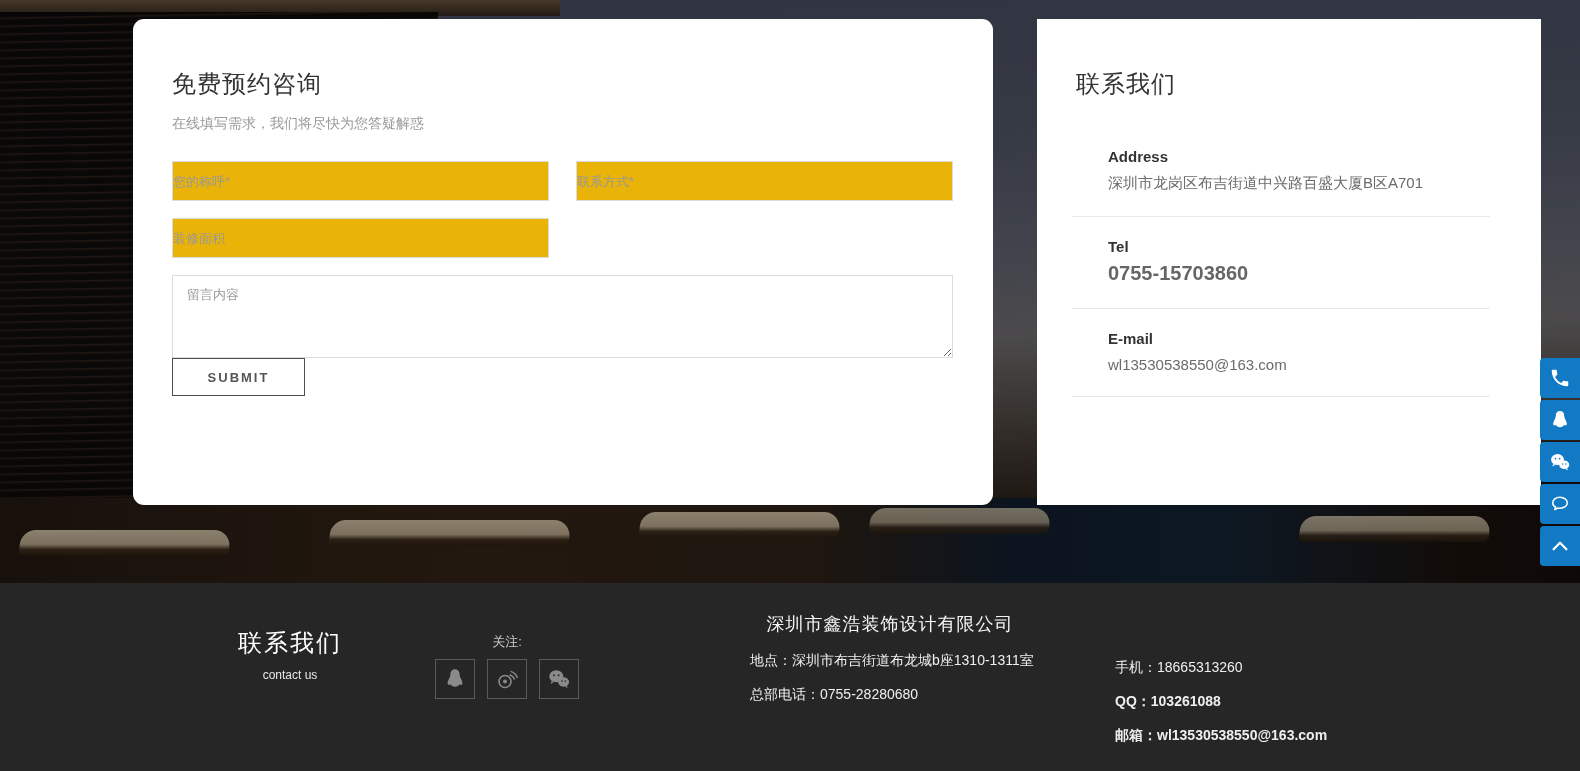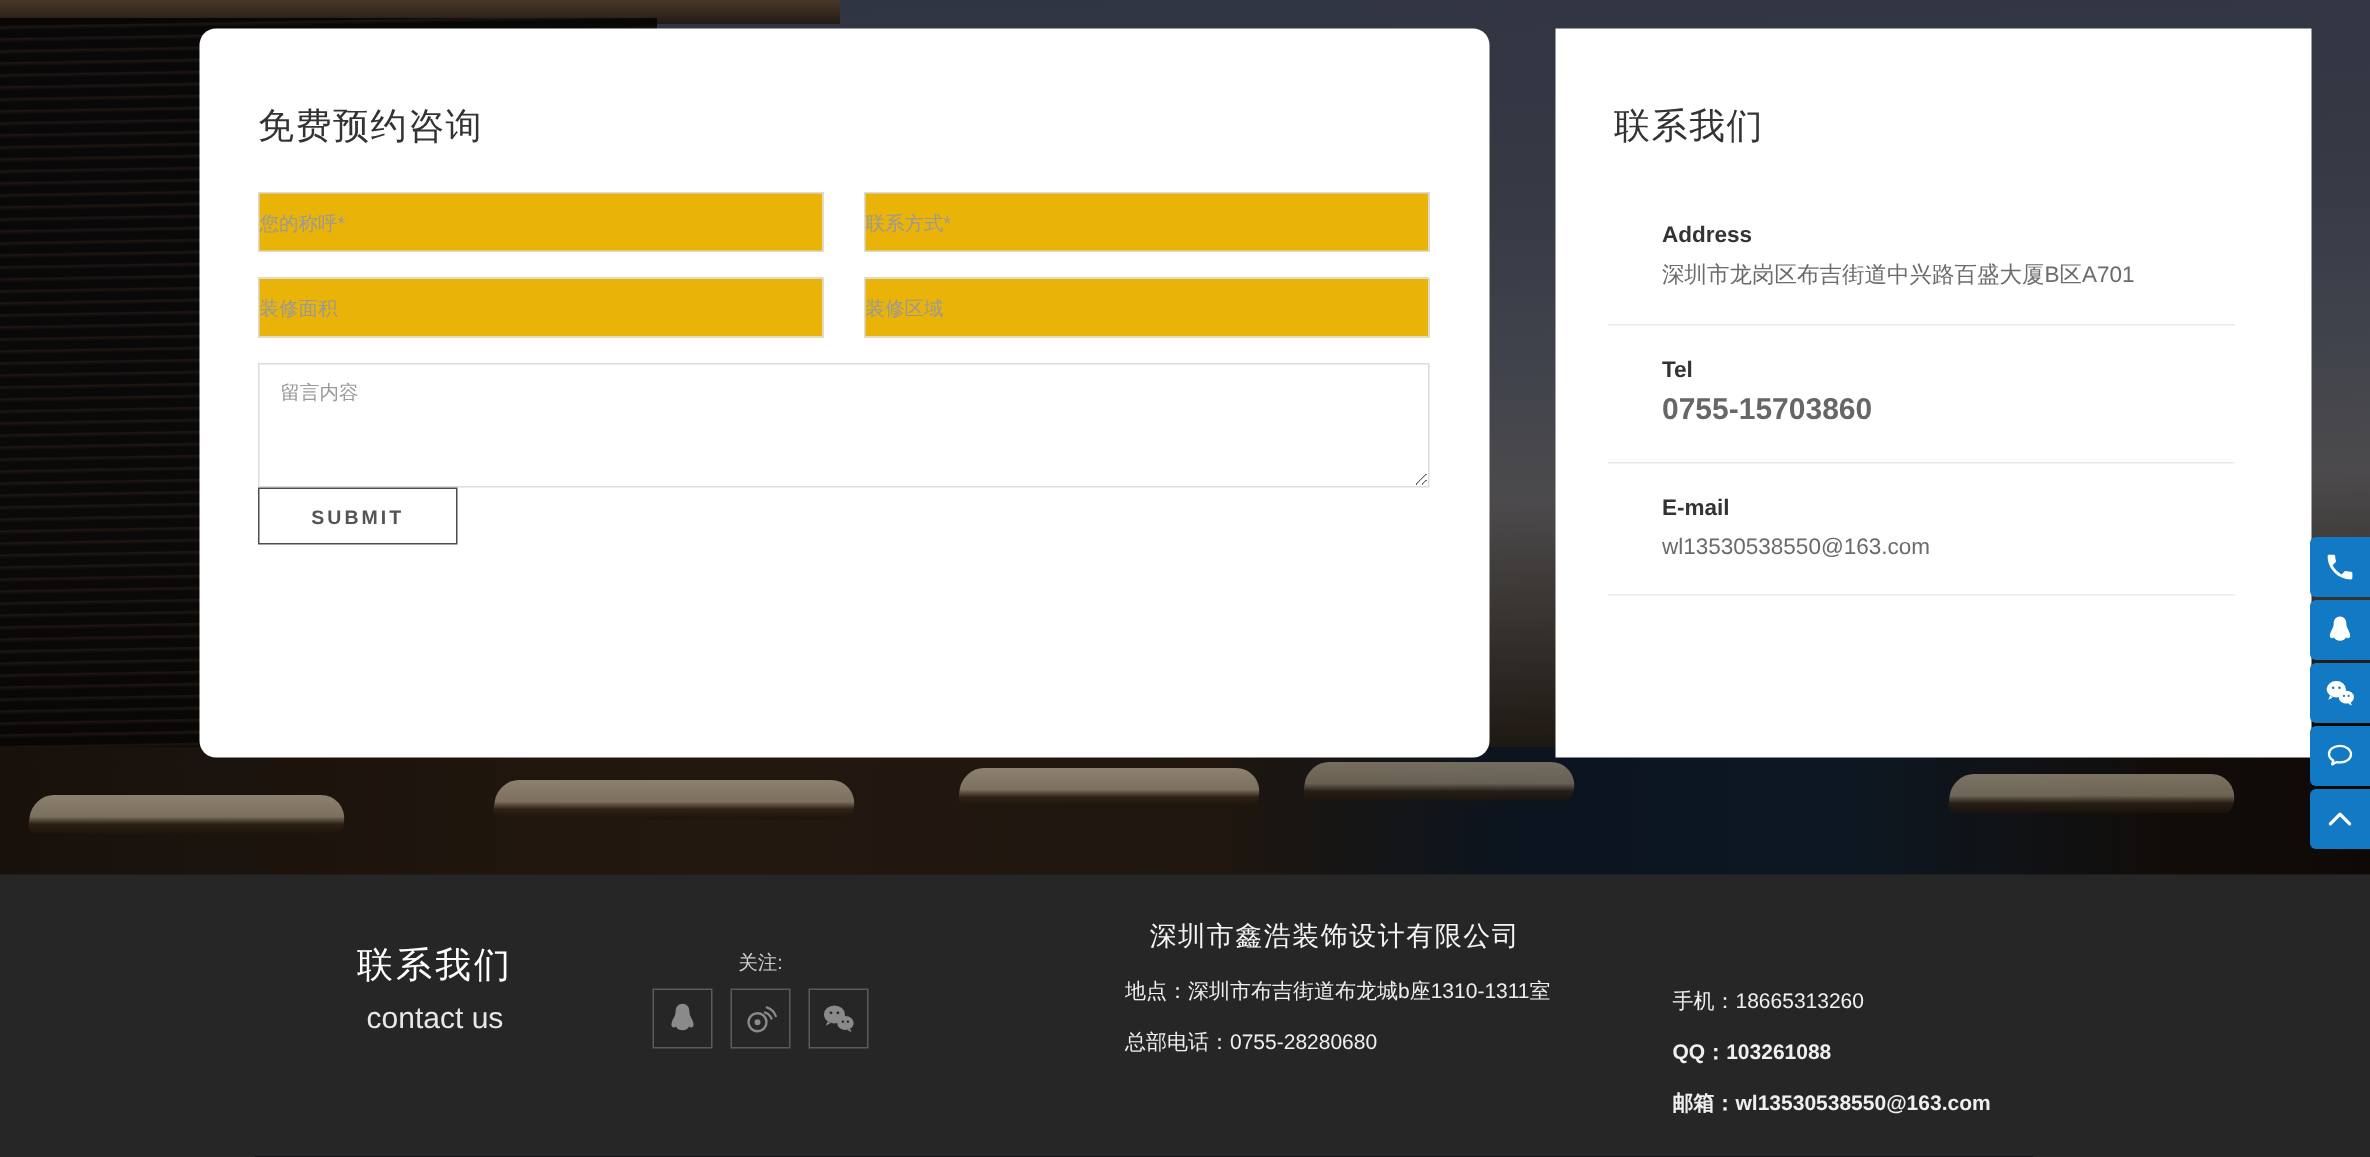--- a/index.html
+++ b/index.html
@@ -85,6 +85,7 @@
 
   <section class="card card-booking">
     <h1 class="card-title">免费预约咨询</h1>
+    <p class="card-sub">在线填写需求，我们将尽快为您答疑解惑</p>
     <form class="booking">
       <div class="f-grid">
         <input type="text" placeholder="您的称呼*" style="">

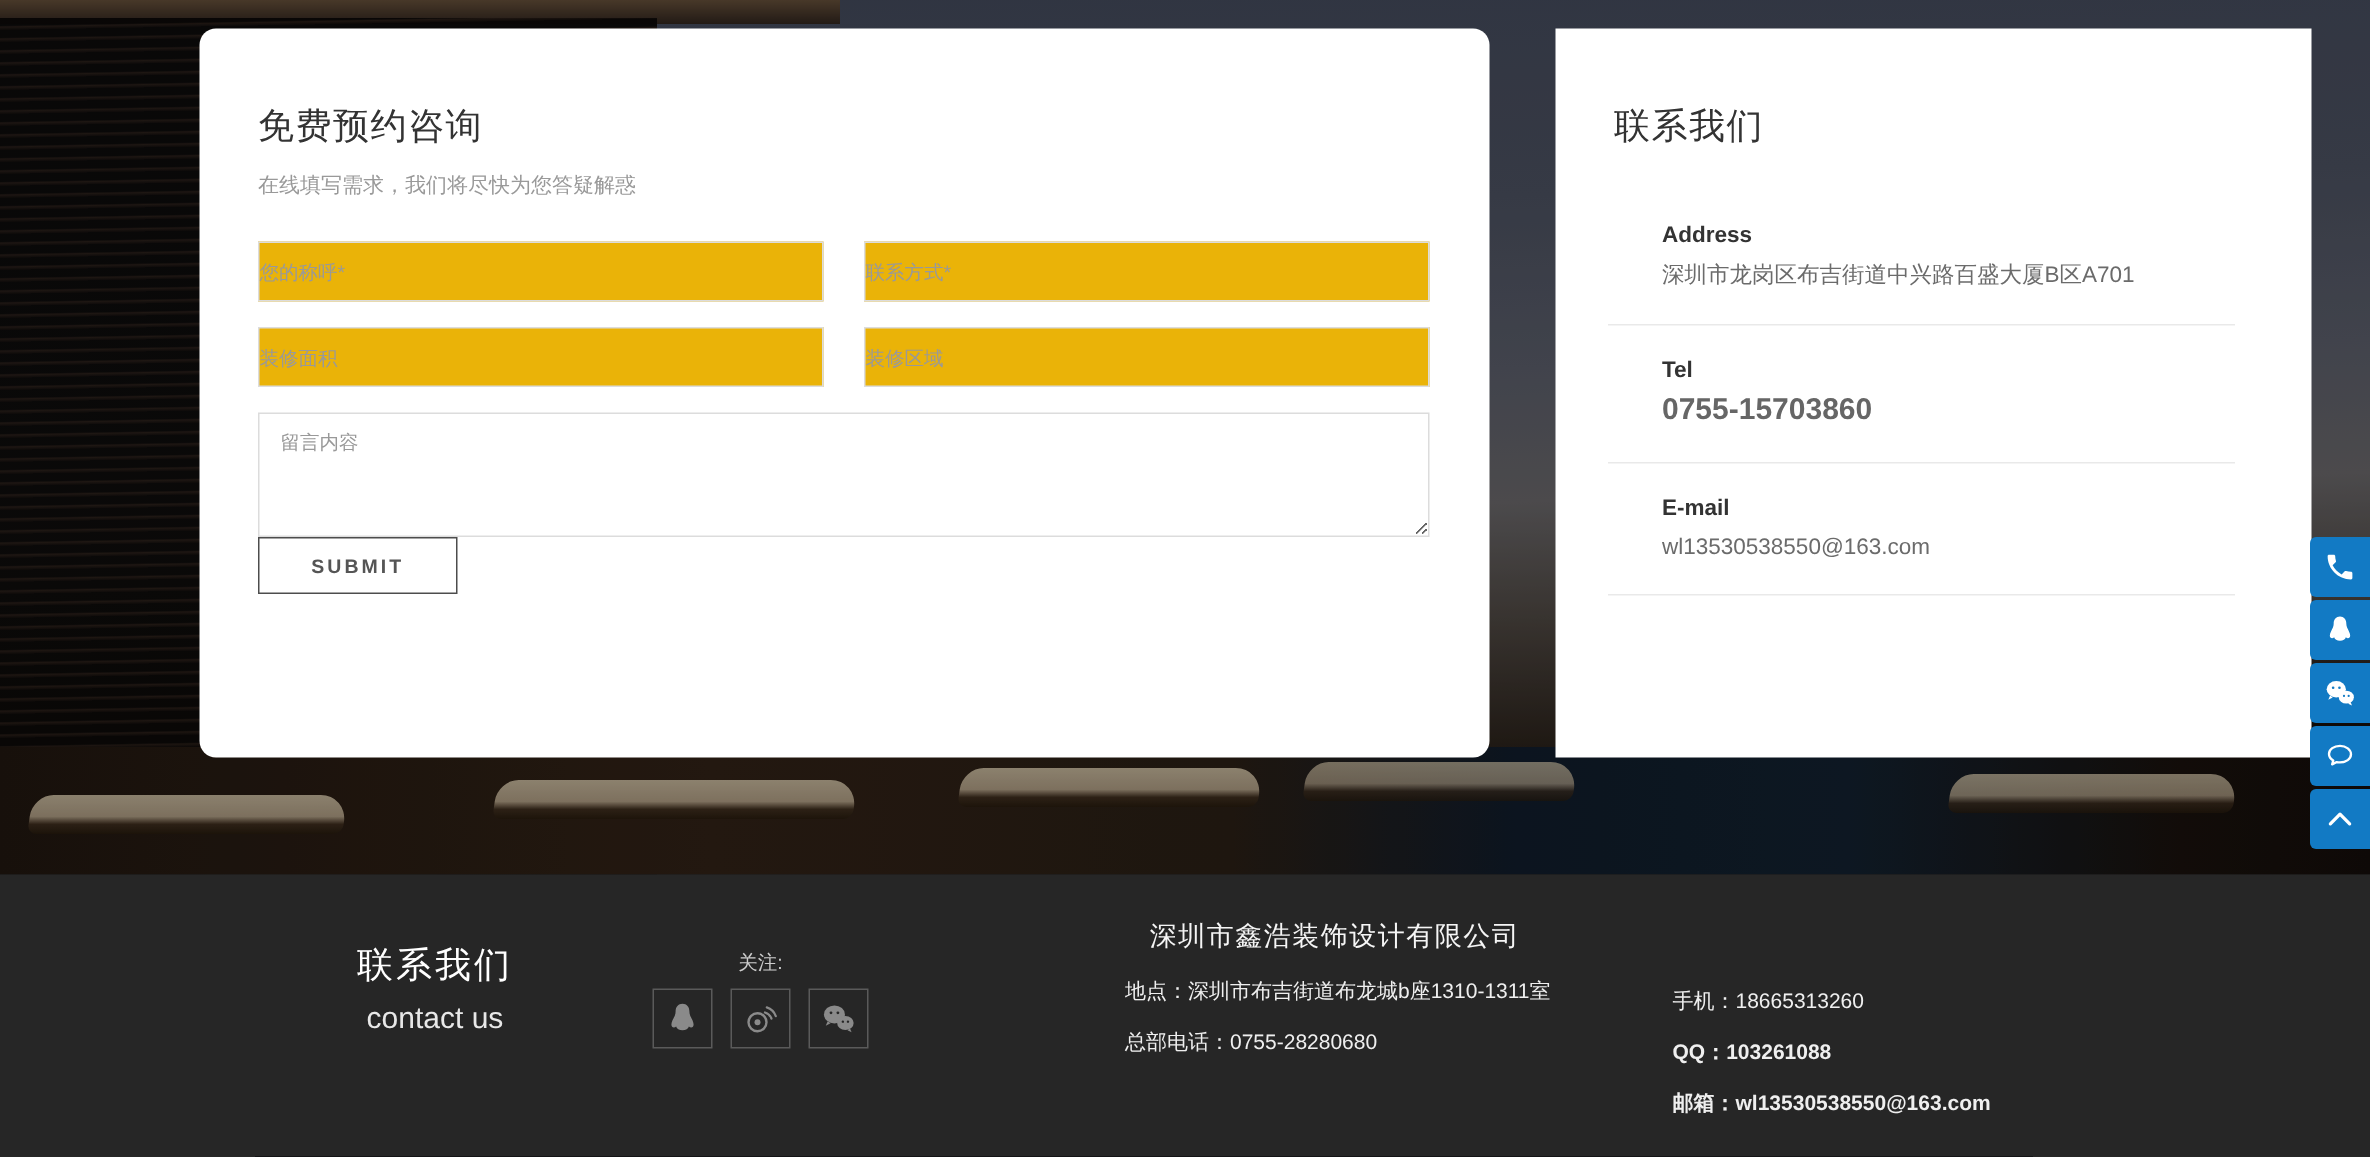--- a/index.html
+++ b/index.html
@@ -91,7 +91,6 @@
         <input type="text" placeholder="您的称呼*" style="">
         <input type="text" placeholder="联系方式*" style="">
         <input type="text" placeholder="装修面积" style="">
-        <input type="text" placeholder="装修区域" style="">
       </div>
       <textarea class="msg" placeholder="留言内容" style=""></textarea>
       <button class="submit-btn">SUBMIT</button>

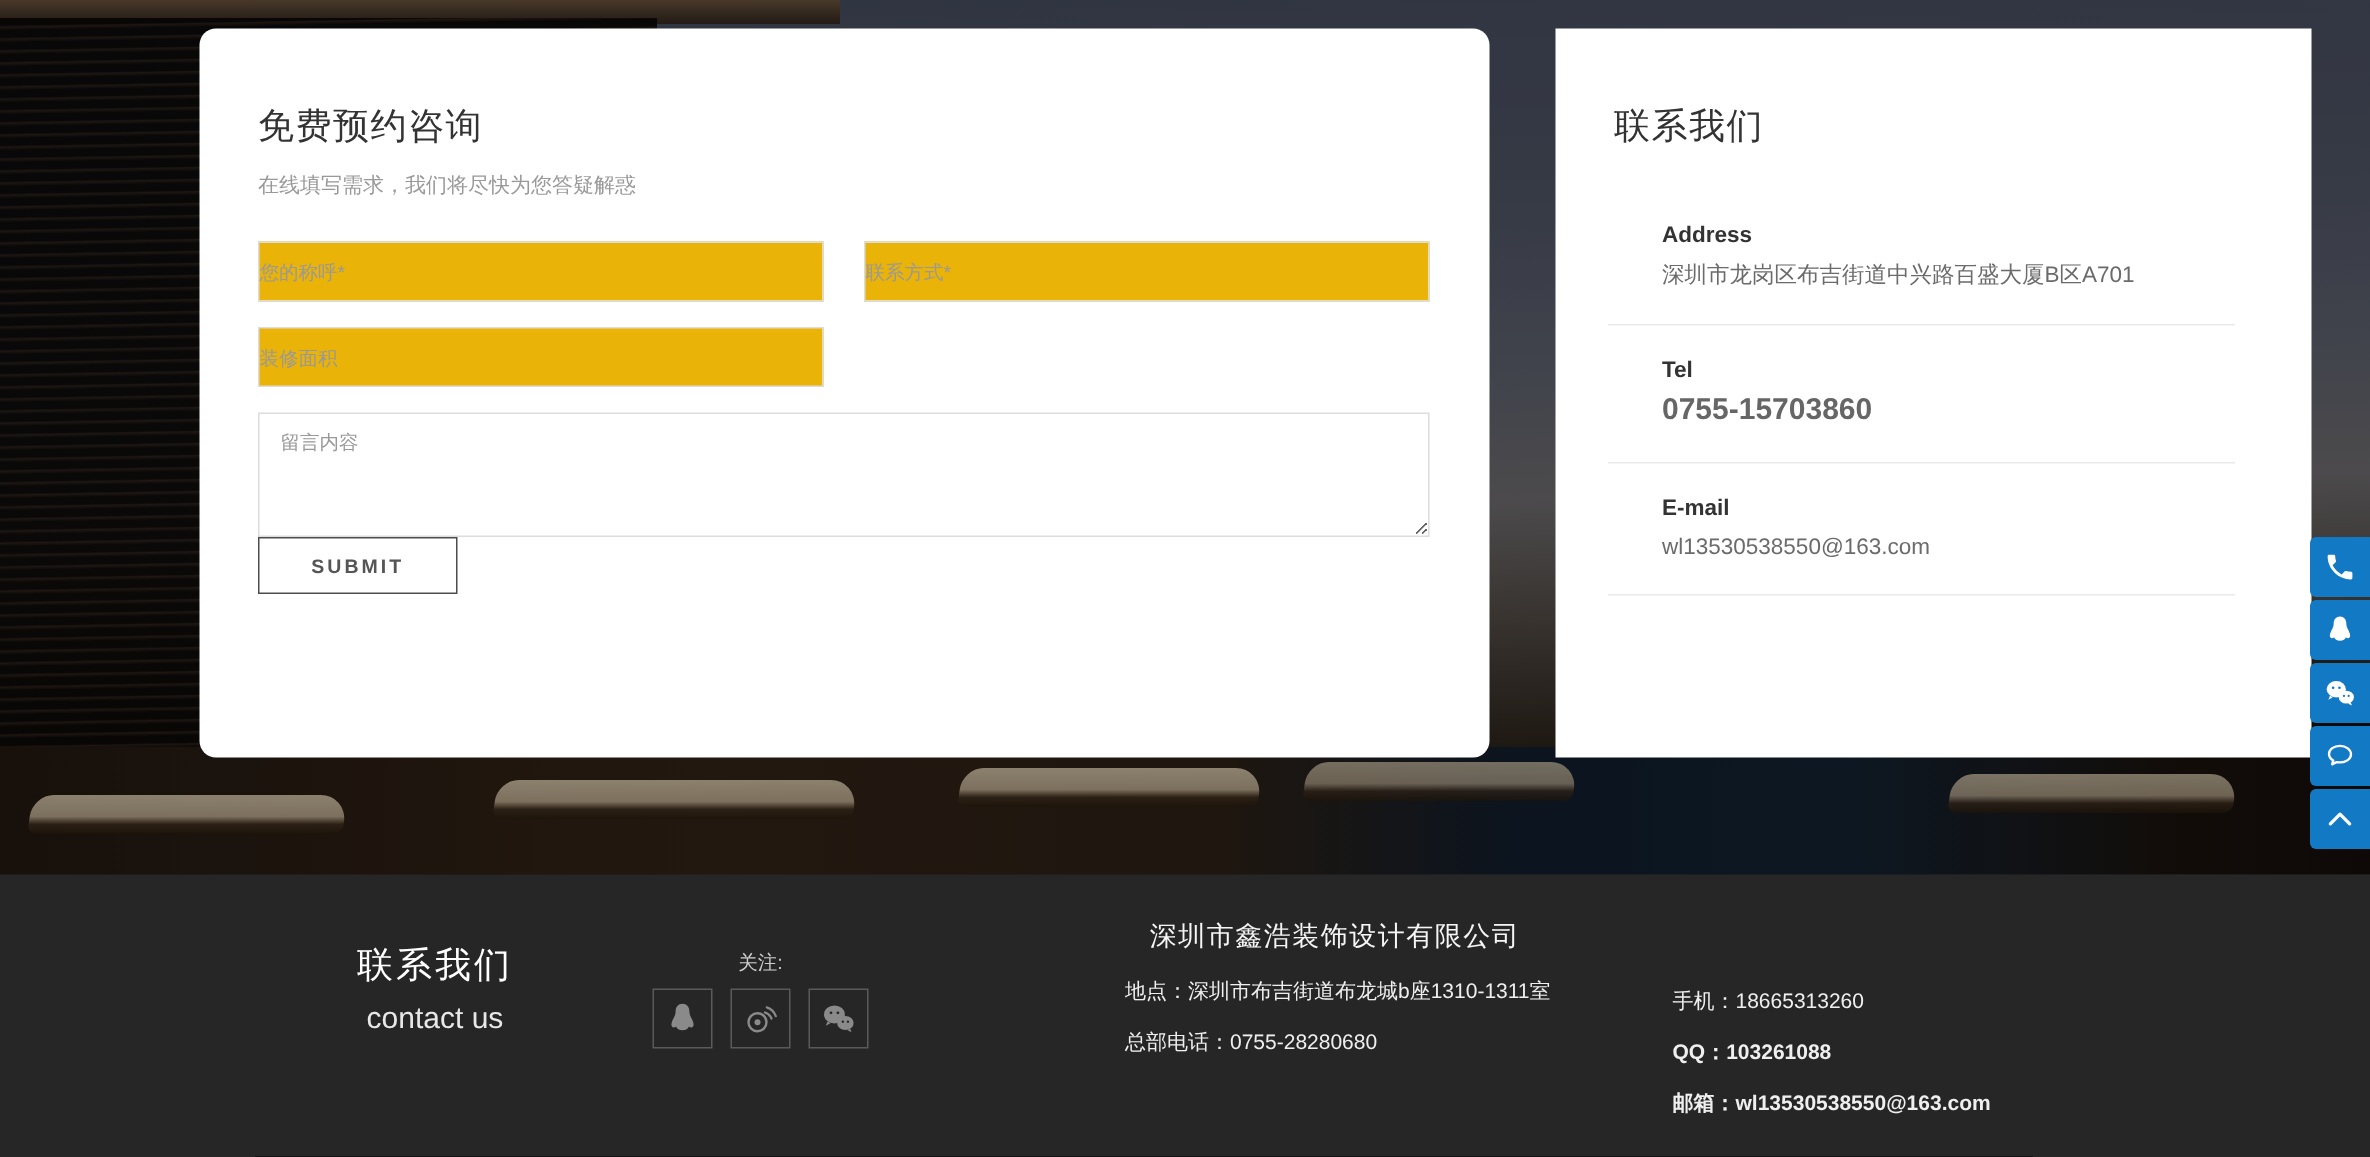--- a/index.html
+++ b/index.html
@@ -47,7 +47,7 @@
   footer{position:absolute;left:0;top:583px;width:1580px;height:188px;background:#262626;}
   .f-left{position:absolute;left:238px;top:44px;text-align:center;}
   .f-cn{font-size:24px;color:#fff;letter-spacing:2px;}
-  .f-en{margin-top:9px;font-size:20px;color:#e8e8e8;}
+  .f-en{margin-top:9px;font-size:12px;color:#e8e8e8;}
   .f-follow{position:absolute;left:435px;top:50px;text-align:center;}
   .f-follow-label{font-size:13px;color:#ccc;}
   .f-social{display:flex;gap:12px;margin-top:8px;}

